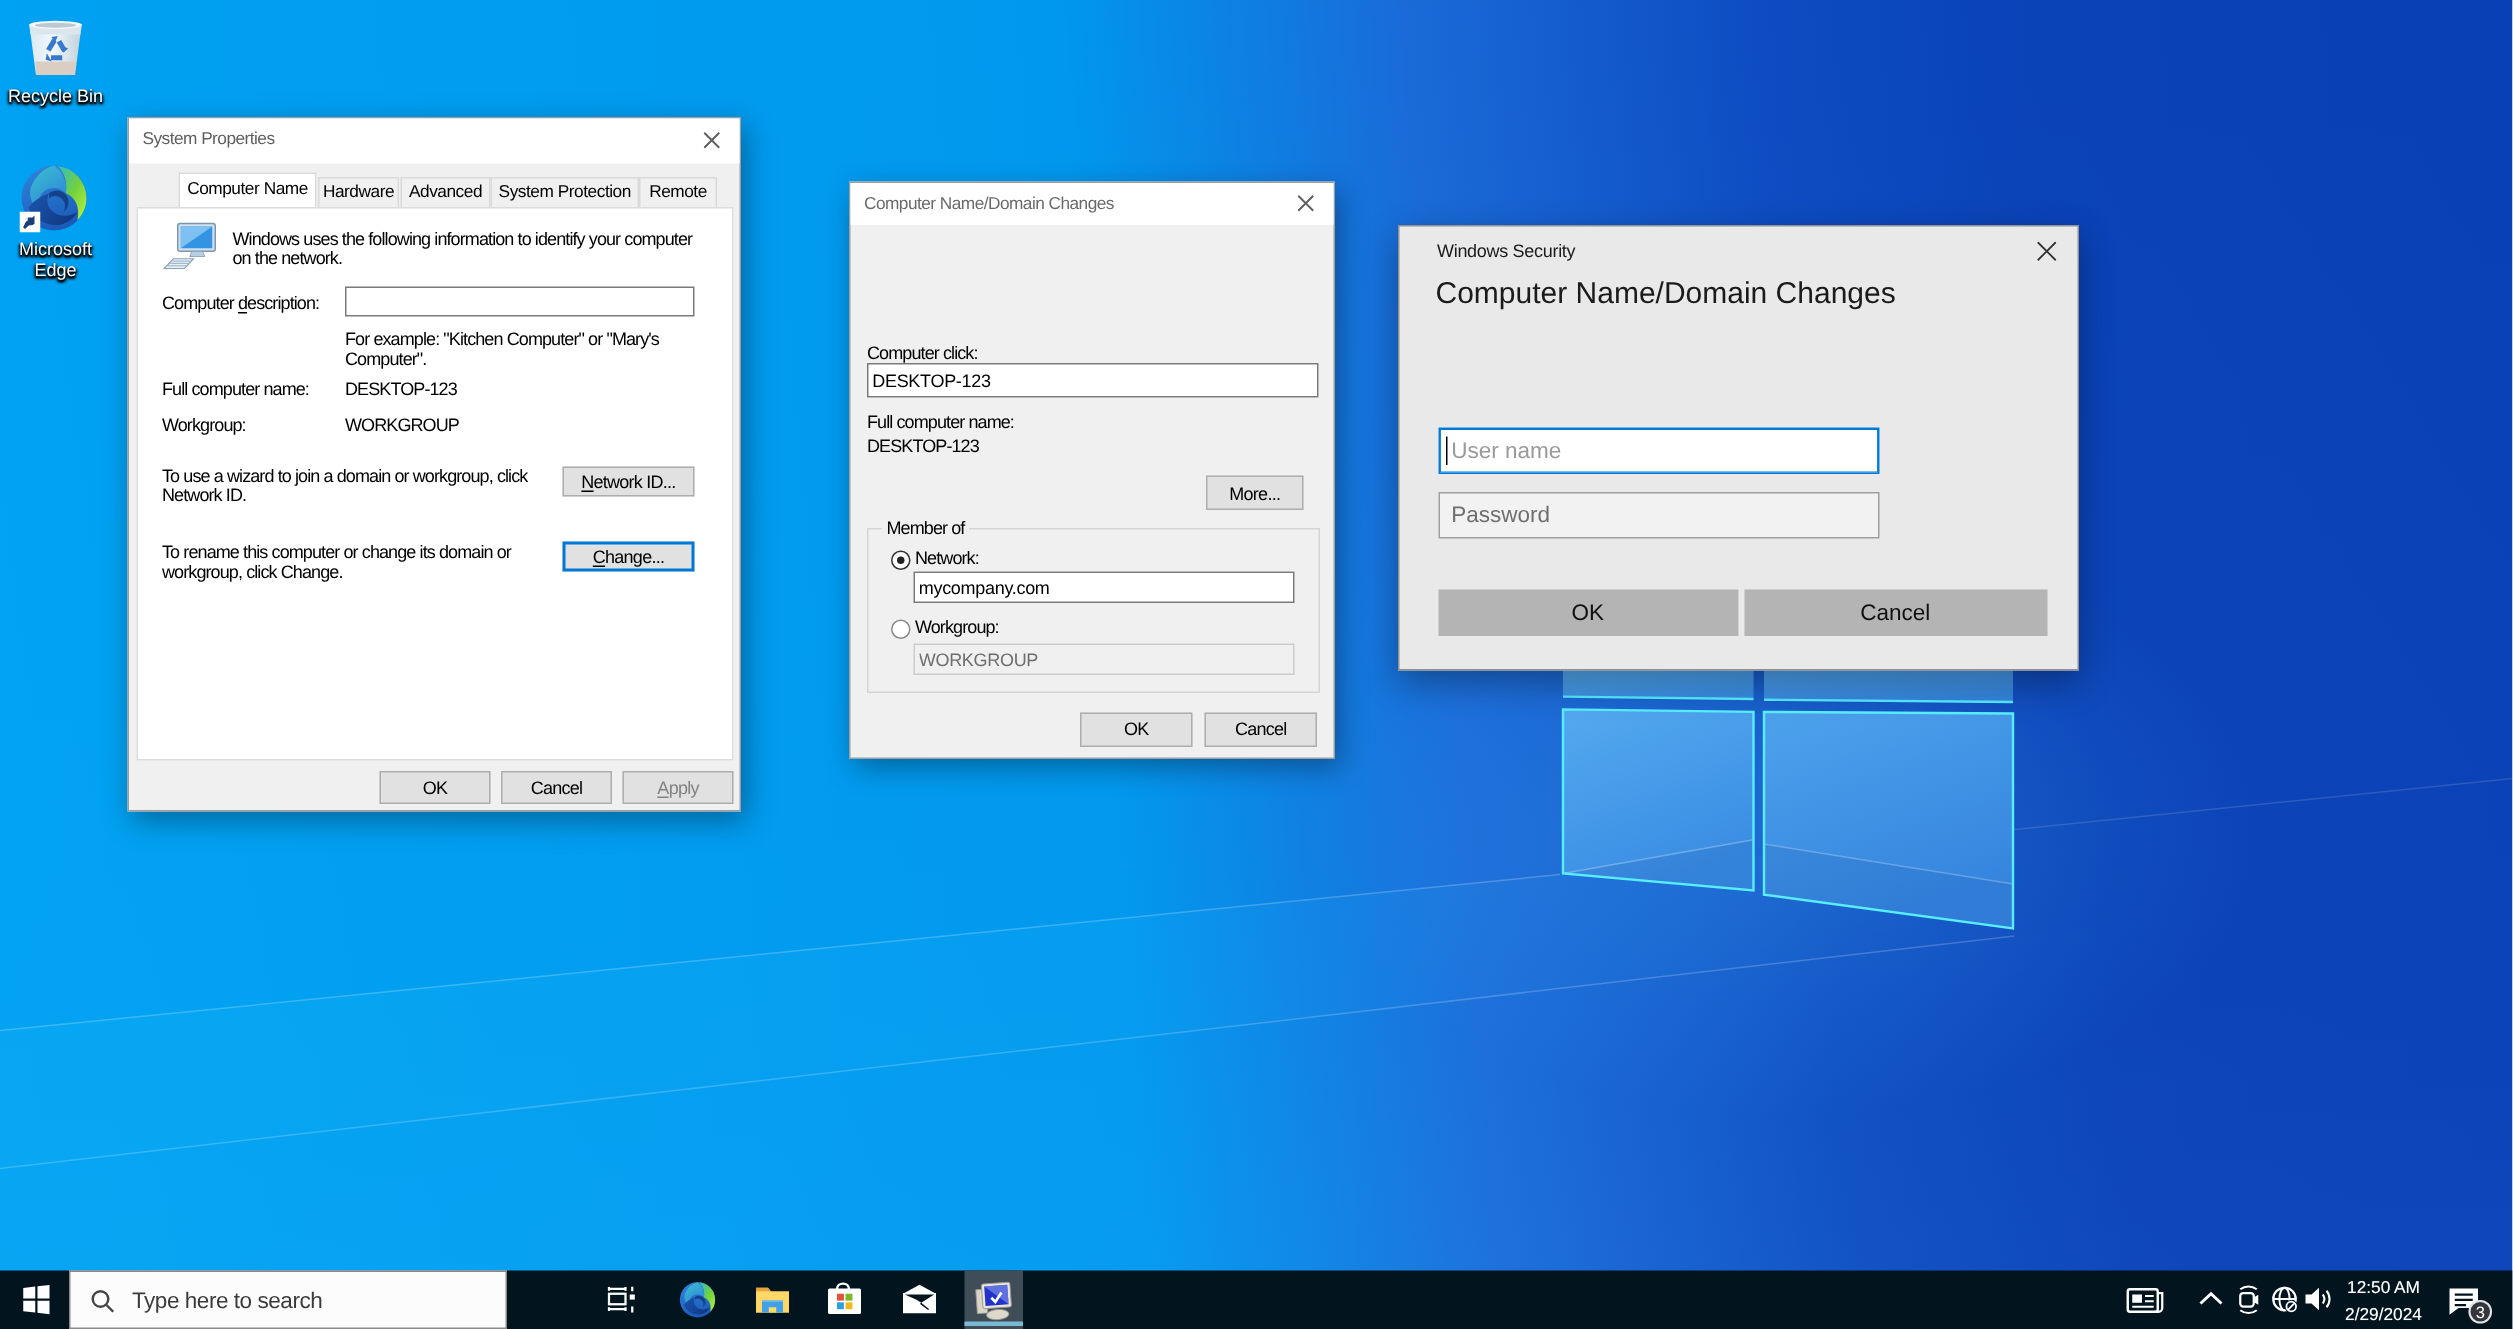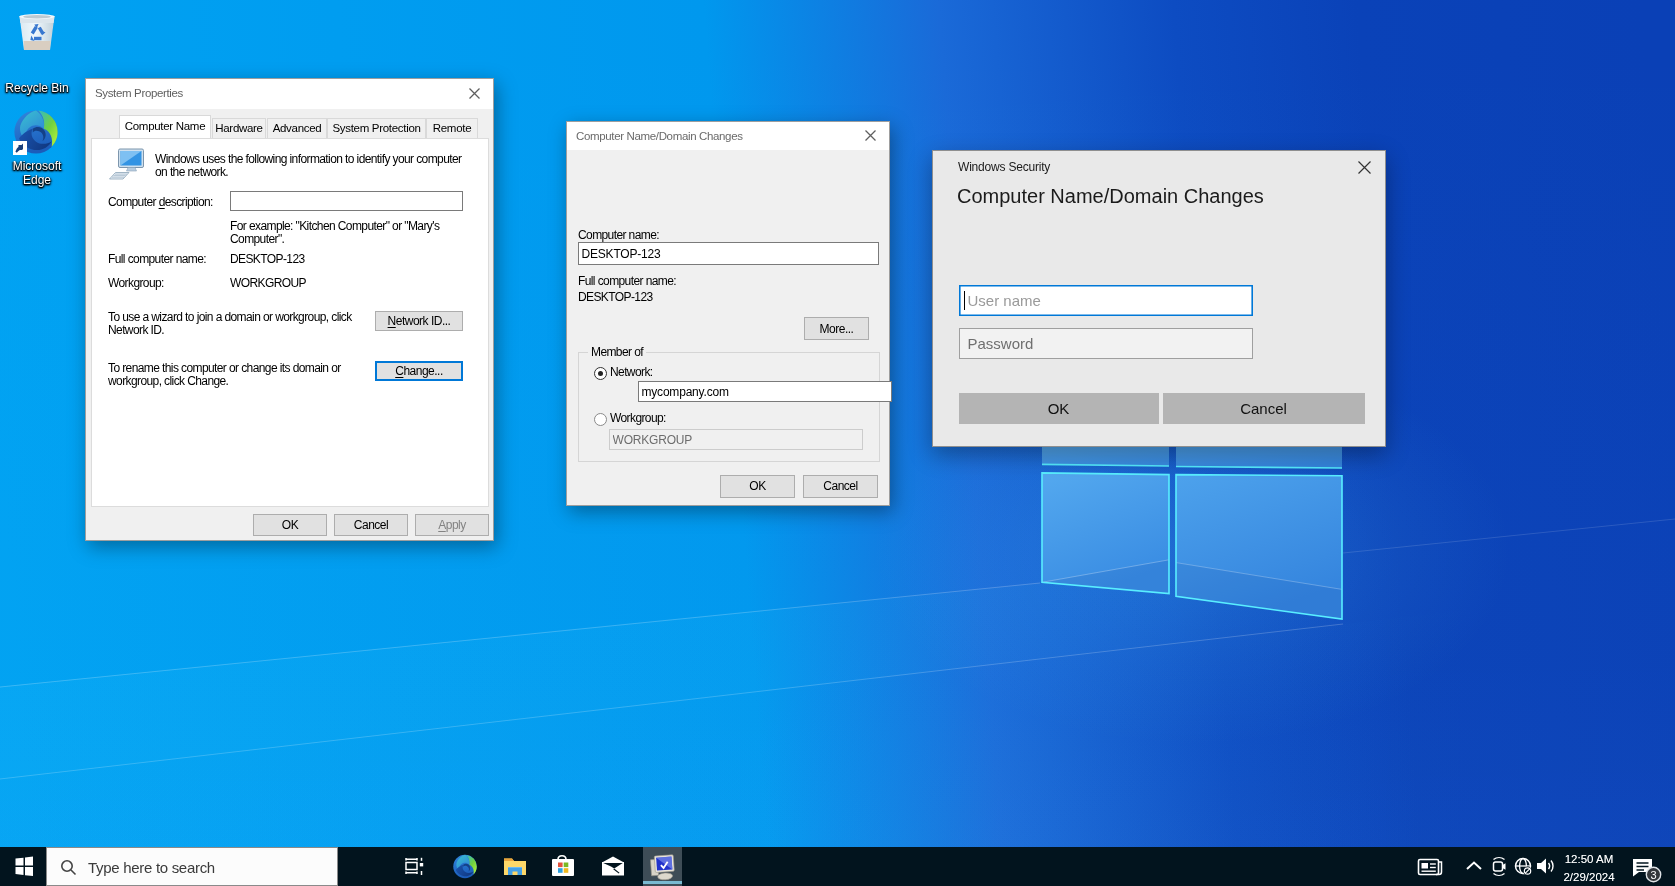--- a/index.html
+++ b/index.html
@@ -141,7 +141,7 @@
   </g>
 </svg>
 </div>
-<div class="dlabel" style="left:0px; top:57px; width:74px;margin-top:24px;">Recycle Bin</div>
+<div class="dlabel" style="left:0px; top:57px; width:74px;">Recycle Bin</div>
 
 <div style="position:absolute; left:13px; top:109px; width:46px; height:46px;">
 <svg width="46" height="46" viewBox="0 0 100 100">

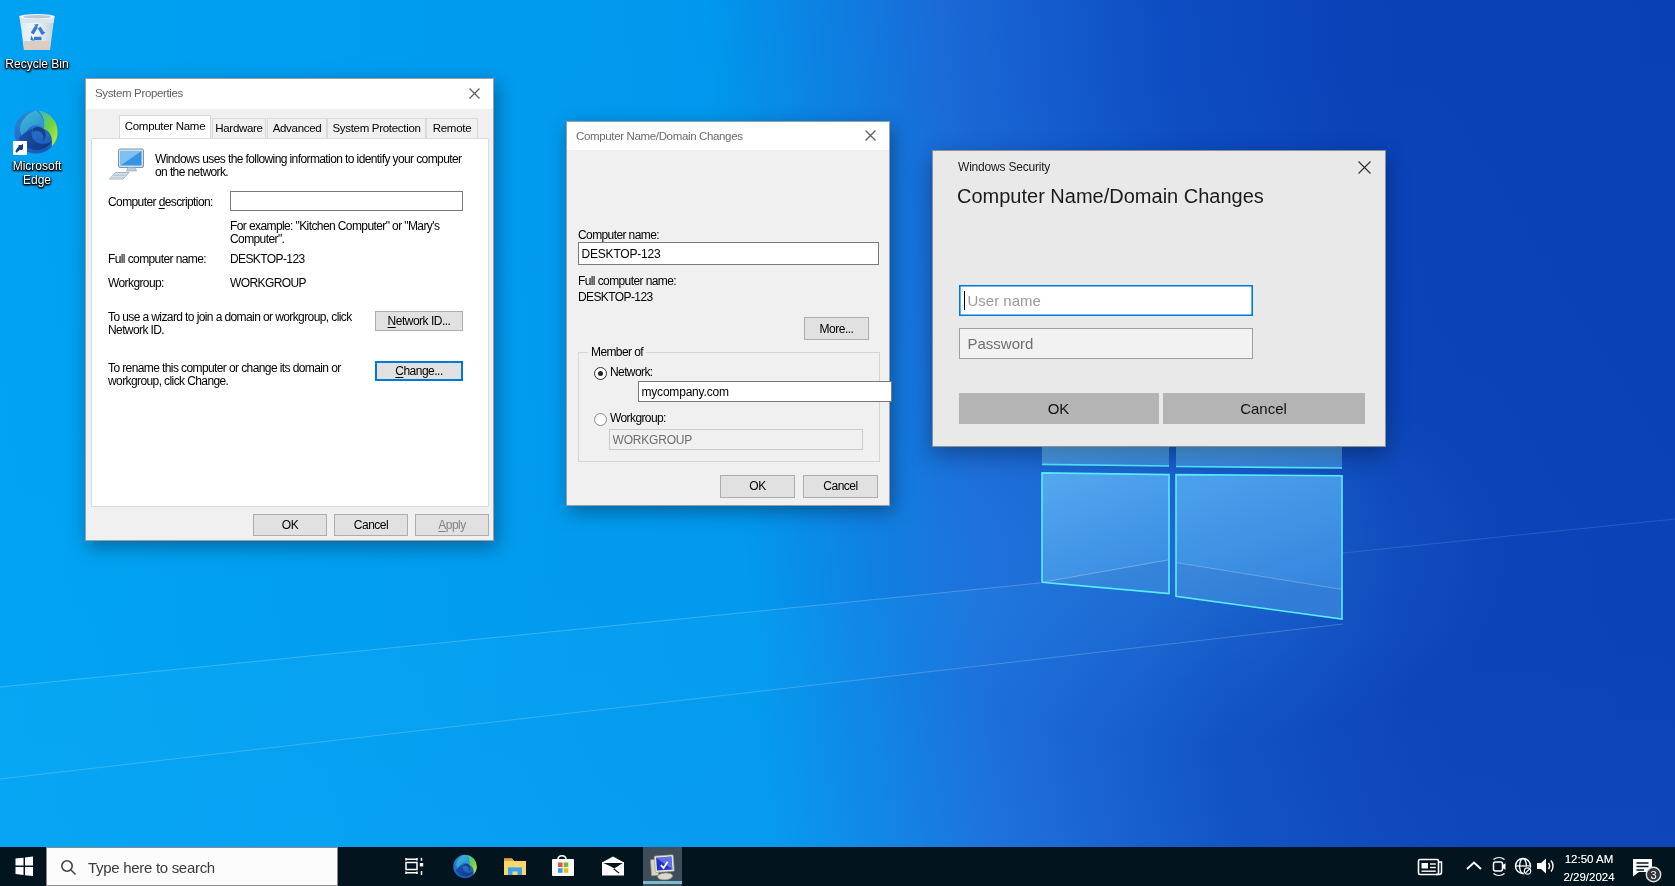--- a/index.html
+++ b/index.html
@@ -230,7 +230,7 @@
       <path d="M0.5,0.5 L10.5,10.5 M10.5,0.5 L0.5,10.5" stroke="#5f5f5f" stroke-width="1.3"></path>
     </svg>
   </div>
-  <div class="t" style="left:11px; top:107px;">Computer name:</div>
+  <div class="t" style="left:11px; top:107px;">Computer click:</div>
   <input class="inp t12" style="left: 10.5px; top: 120px; width: 301px; height: 23px; padding-left: 3px;" value="DESKTOP-123">
   <div class="t" style="left:11px; top:153px;">Full computer name:</div>
   <div class="t" style="left:11px; top:169px;">DESKTOP-123</div>

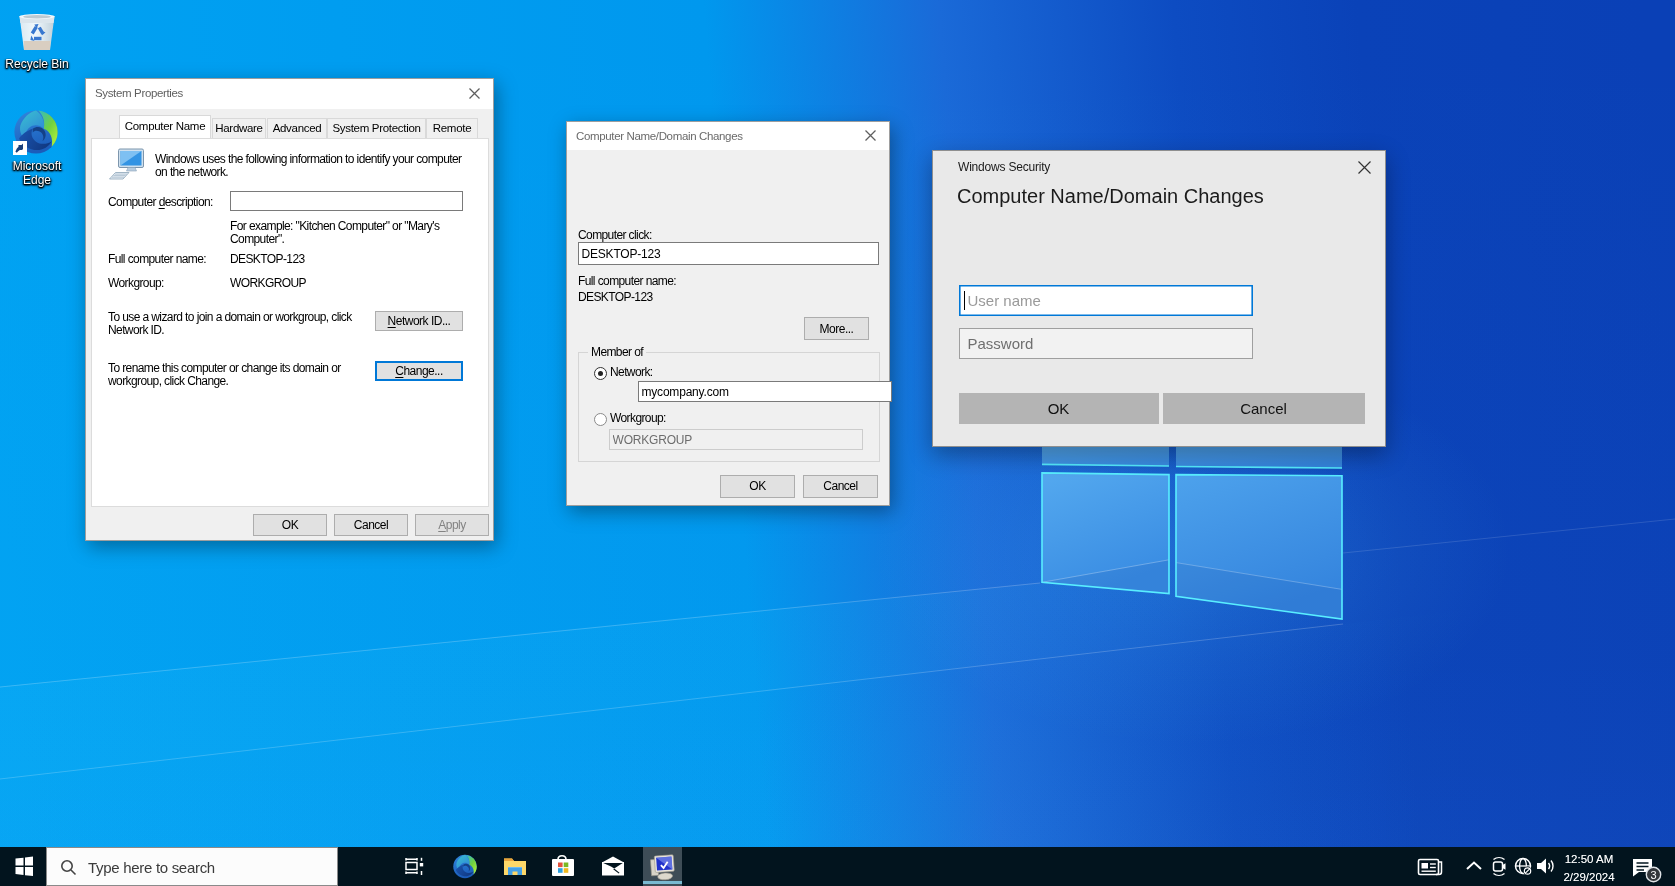--- a/index.html
+++ b/index.html
@@ -239,7 +239,7 @@
   <div class="t" style="left:21px; top:224px; background:#f0f0f0; padding:0 3px;">Member of</div>
   <div class="radio checked" style="left:27px; top:245px;"></div>
   <div class="t" style="left:43px; top:244px;">Network:</div>
-  <input class="inp t12" style="left: 41.5px; top: 259px; width: 254px; height: 21px; padding-left: 3px; margin-left: 29px;" value="mycompany.com">
+  <input class="inp t12" style="left: 41.5px; top: 259px; width: 254px; height: 21px; padding-left: 3px;" value="mycompany.com">
   <div class="radio" style="left:27px; top:291px;"></div>
   <div class="t" style="left:43px; top:290px;">Workgroup:</div>
   <input class="inp t12 disabled" style="left: 41.5px; top: 307px; width: 254px; height: 21px; padding-left: 3px;" value="WORKGROUP" disabled="">

